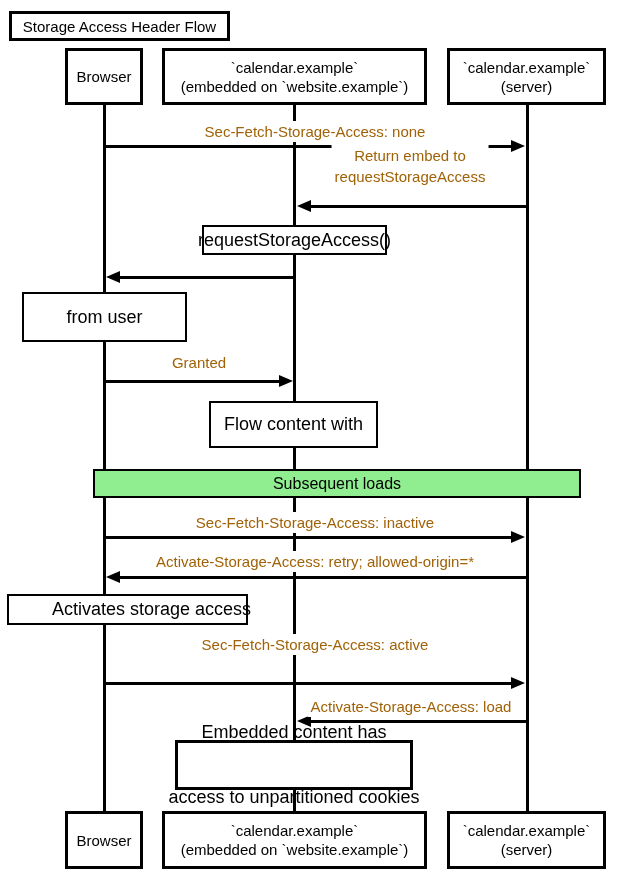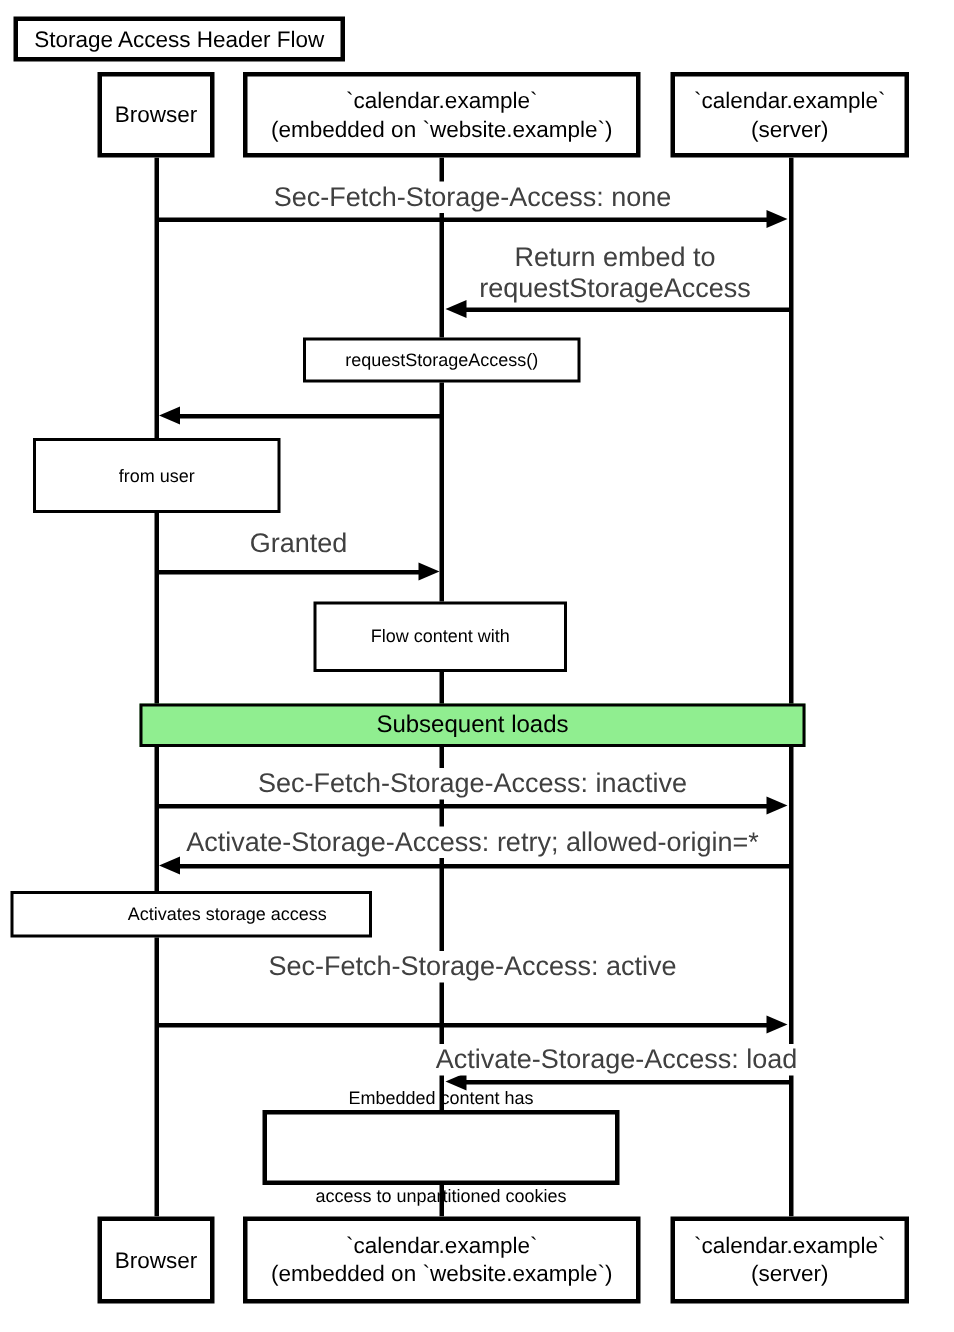--- a/index.html
+++ b/index.html
@@ -30,8 +30,8 @@
   .ahead.left{border-top:6px solid transparent;border-bottom:6px solid transparent;border-right:14px solid #000;}
   
   .mlabel{
-    position:absolute;transform:translateX(-50%);background:#fff;color:#404040;
-    font-size:18px;line-height:21px;text-align:center;white-space:nowrap;
+    position:absolute;transform:translateX(-50%);background:#fff;color:#a16207;
+    font-size:15px;line-height:21px;text-align:center;white-space:nowrap;
     padding:0 3px;z-index:2;
   }
   .mlabel span{display:block;}

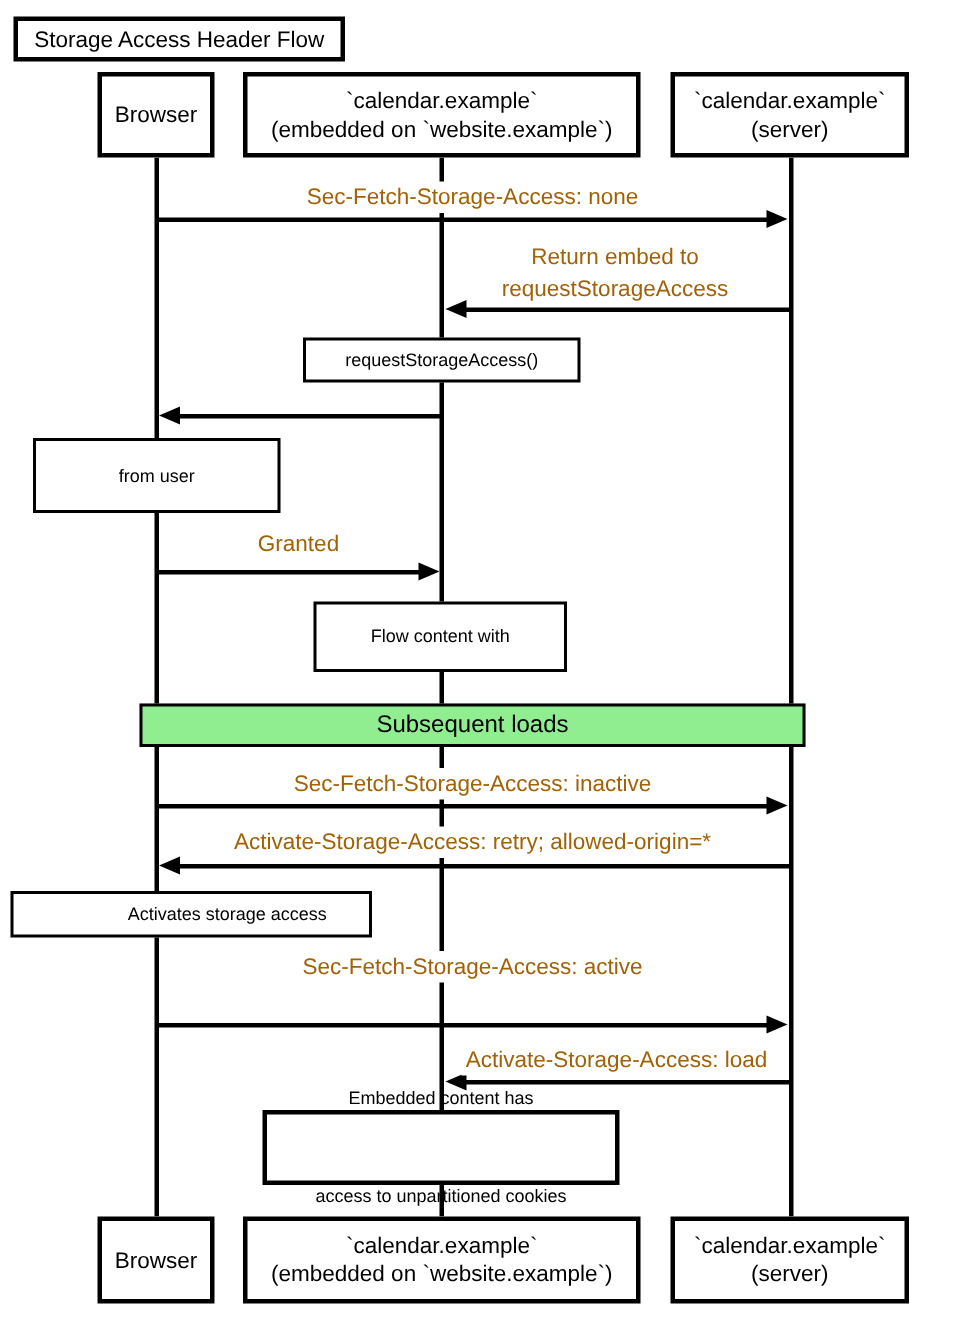--- a/index.html
+++ b/index.html
@@ -79,7 +79,7 @@
   <div class="mline" style="left:104px;top:145px;width:408px;"></div>
   <div class="ahead right" style="left:511px;top:140px;"></div>
 
-  <div class="mlabel" style="left:410px;top:161px;">
+  <div class="mlabel" style="left:410px;top:145px;">
     <span>Return embed to</span>
     <span>requestStorageAccess</span>
   </div>

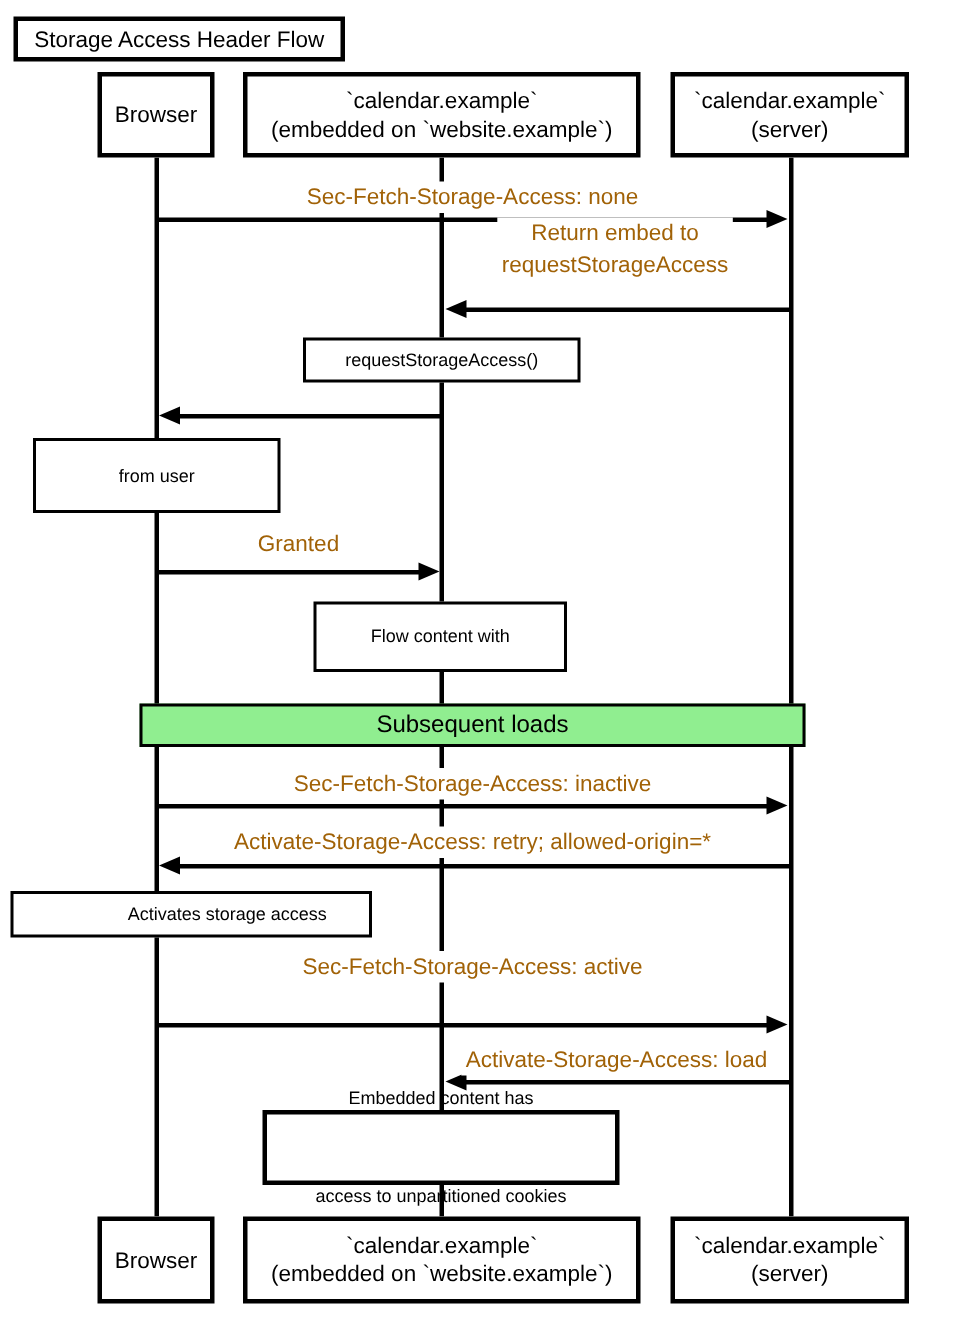--- a/index.html
+++ b/index.html
@@ -39,7 +39,7 @@
   .note{
     position:absolute;border:2px solid #000;background:#fff;z-index:2;
     display:flex;flex-direction:column;align-items:center;justify-content:center;
-    font-size:12px;line-height:21px;text-align:center;white-space:nowrap;
+    font-size:18px;line-height:21px;text-align:center;white-space:nowrap;
   }
   .note.thick{border-width:3px;gap:44px;}
   

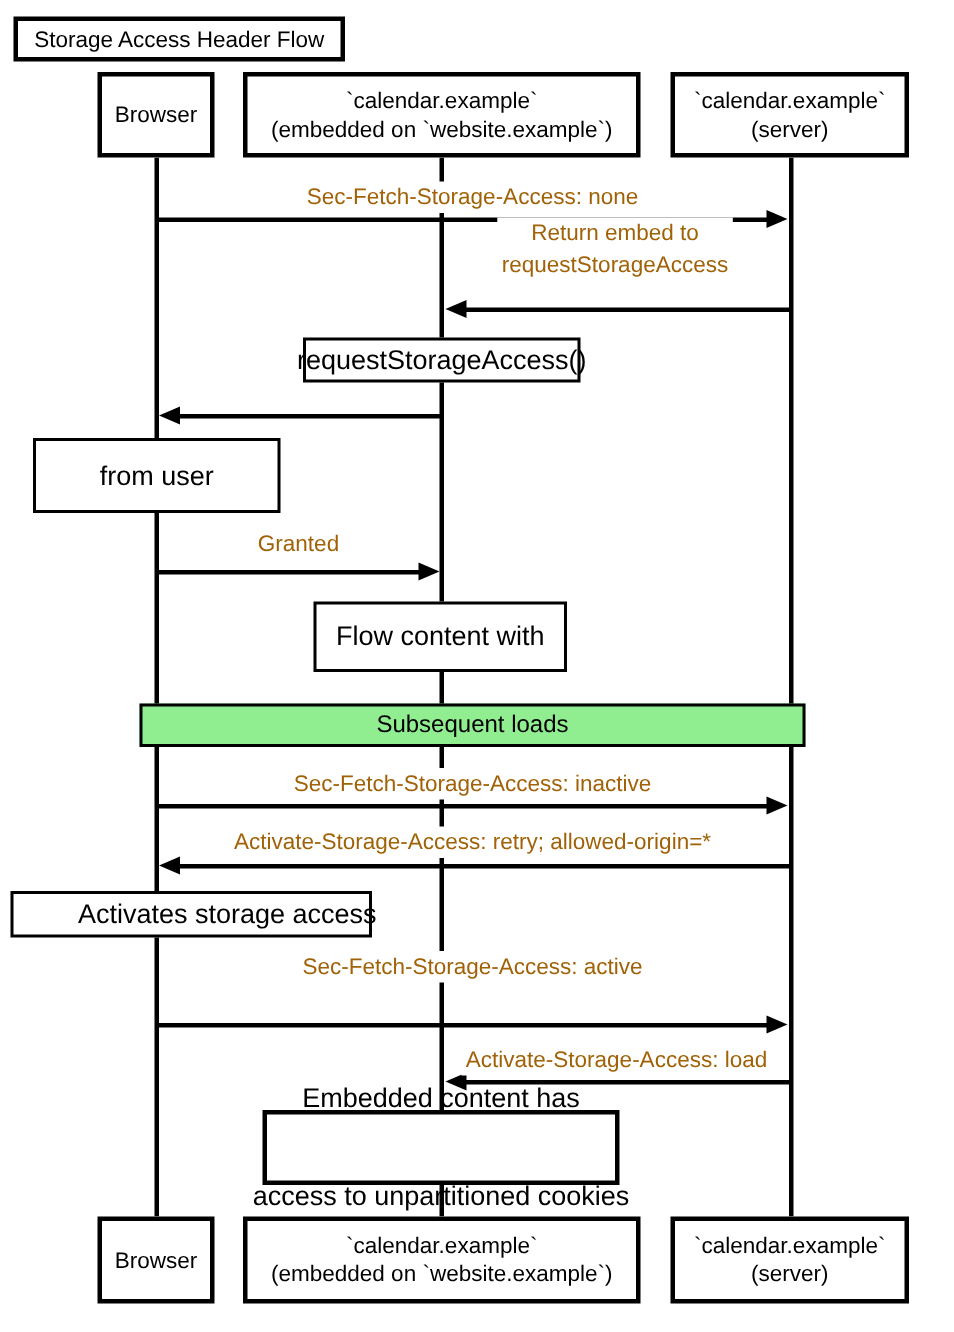--- a/index.html
+++ b/index.html
@@ -44,7 +44,7 @@
   .note.thick{border-width:3px;gap:44px;}
   
   .band{
-    position:absolute;left:93px;top:469px;width:444px;height:29px;
+    position:absolute;left:93px;top:469px;width:488px;height:29px;
     border:2px solid #000;box-sizing:border-box;z-index:2;
     display:flex;align-items:center;justify-content:center;
     font-size:16px;

